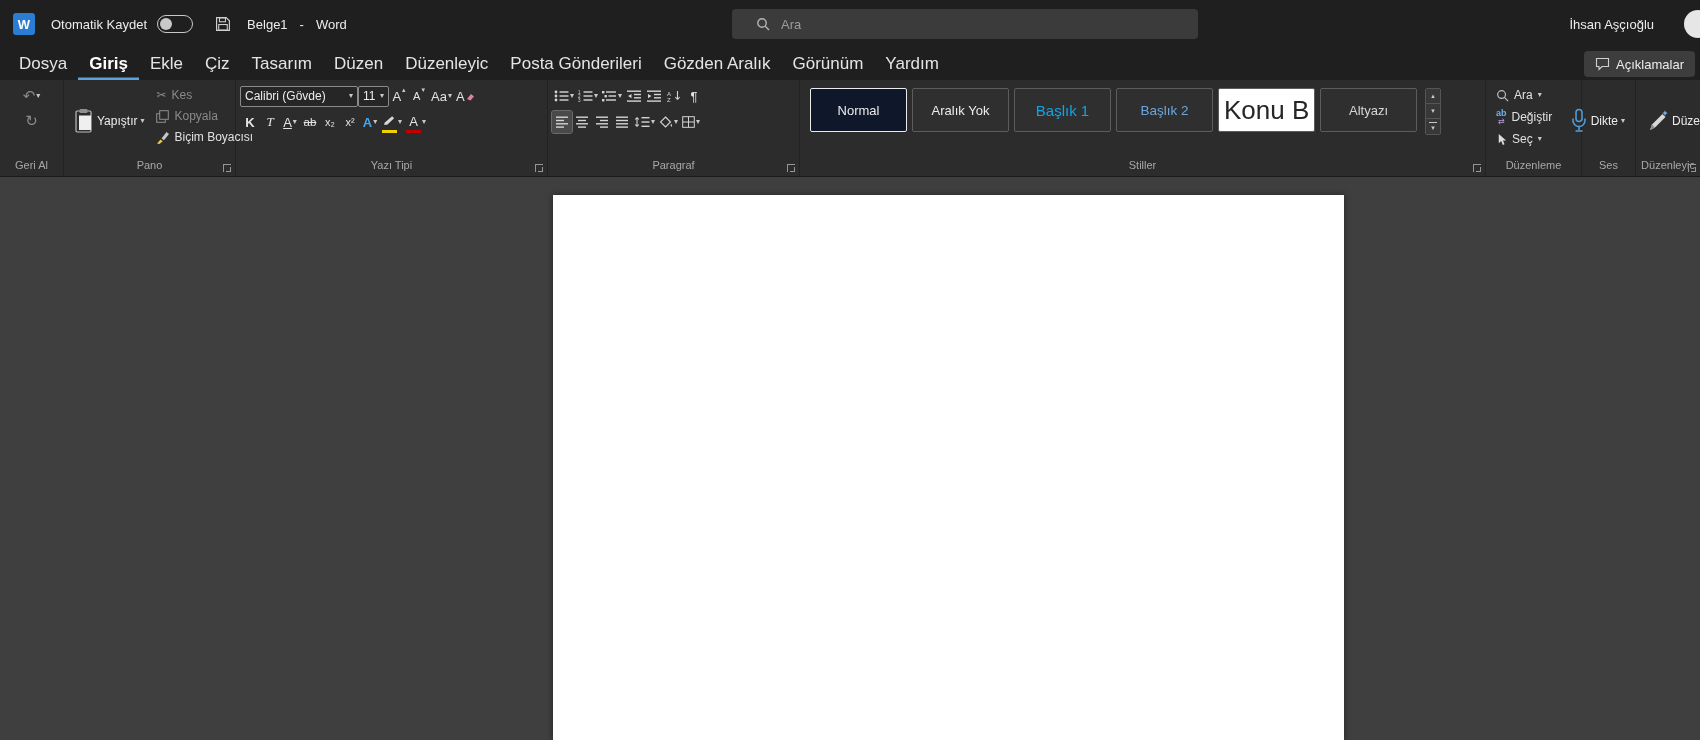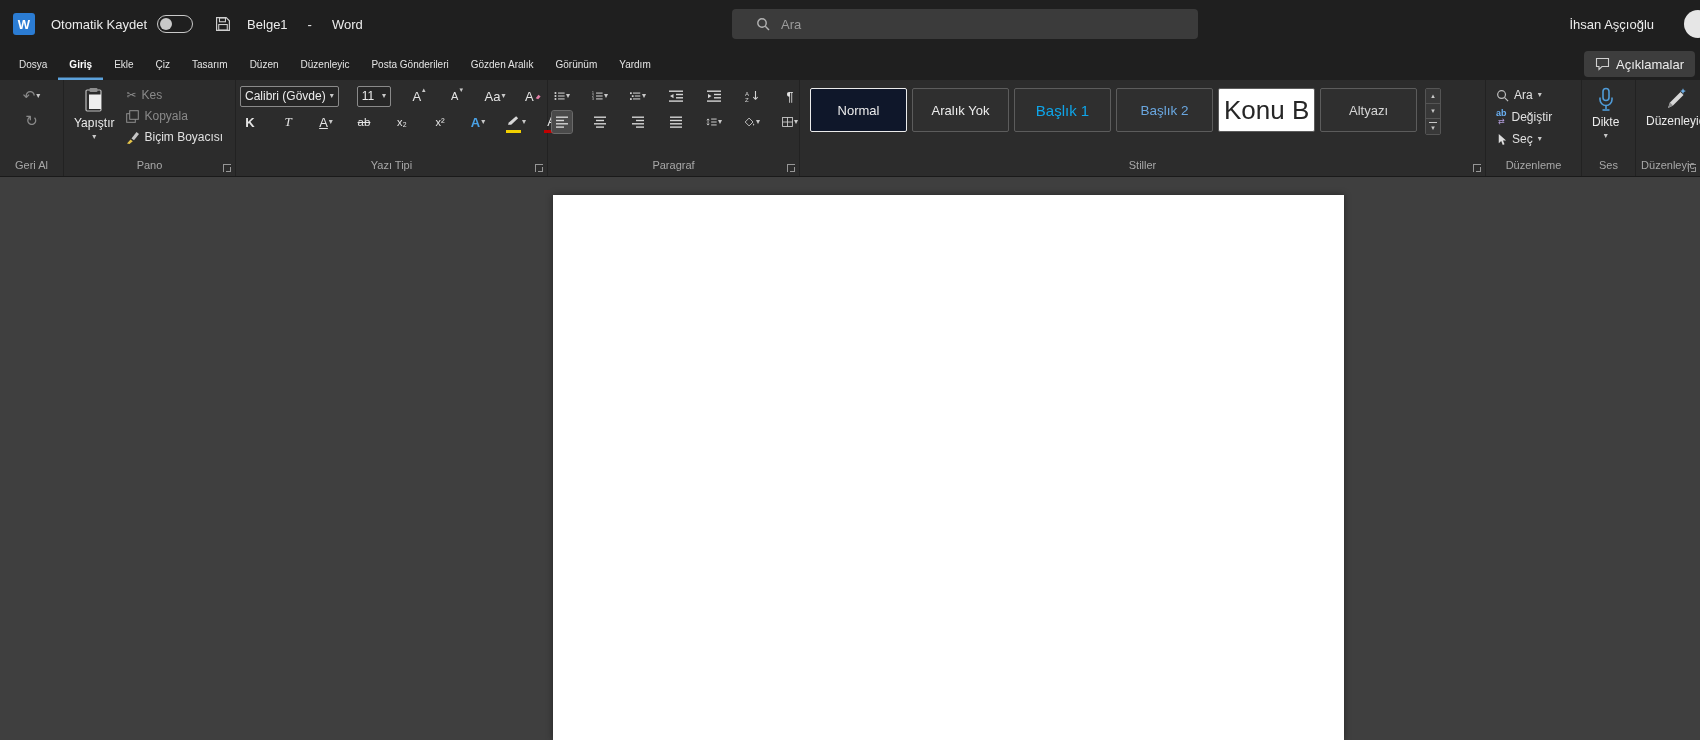--- a/index.html
+++ b/index.html
@@ -14,7 +14,7 @@
   .toggle{width:36px;height:18px;border-radius:10px;border:1.5px solid #c9c9c9;margin-left:10px;position:relative;background:#1f1f1f;cursor:pointer}
   .toggle .knob{position:absolute;left:2px;top:1.5px;width:12px;height:12px;border-radius:50%;background:#c9c9c9}
   .tb-iconbtn{margin-left:22px;background:none;border:none;display:flex;align-items:center;cursor:pointer}
-  .doctitle{display:flex;gap:20px;margin-left:16px;font-size:13px;color:#ececec}
+  .doctitle{display:flex;gap:12px;margin-left:16px;font-size:13px;color:#ececec}
   .search{position:absolute;left:732px;top:9px;width:466px;height:30px;background:#3b3b3b;border-radius:4px;display:flex;align-items:center;padding-left:24px;gap:11px;cursor:text}
   .search .ph{font-size:13px;color:#9c9c9c}
   .user{position:absolute;right:46px;top:0;height:48px;display:flex;align-items:center;font-size:13px;color:#ececec;cursor:pointer}

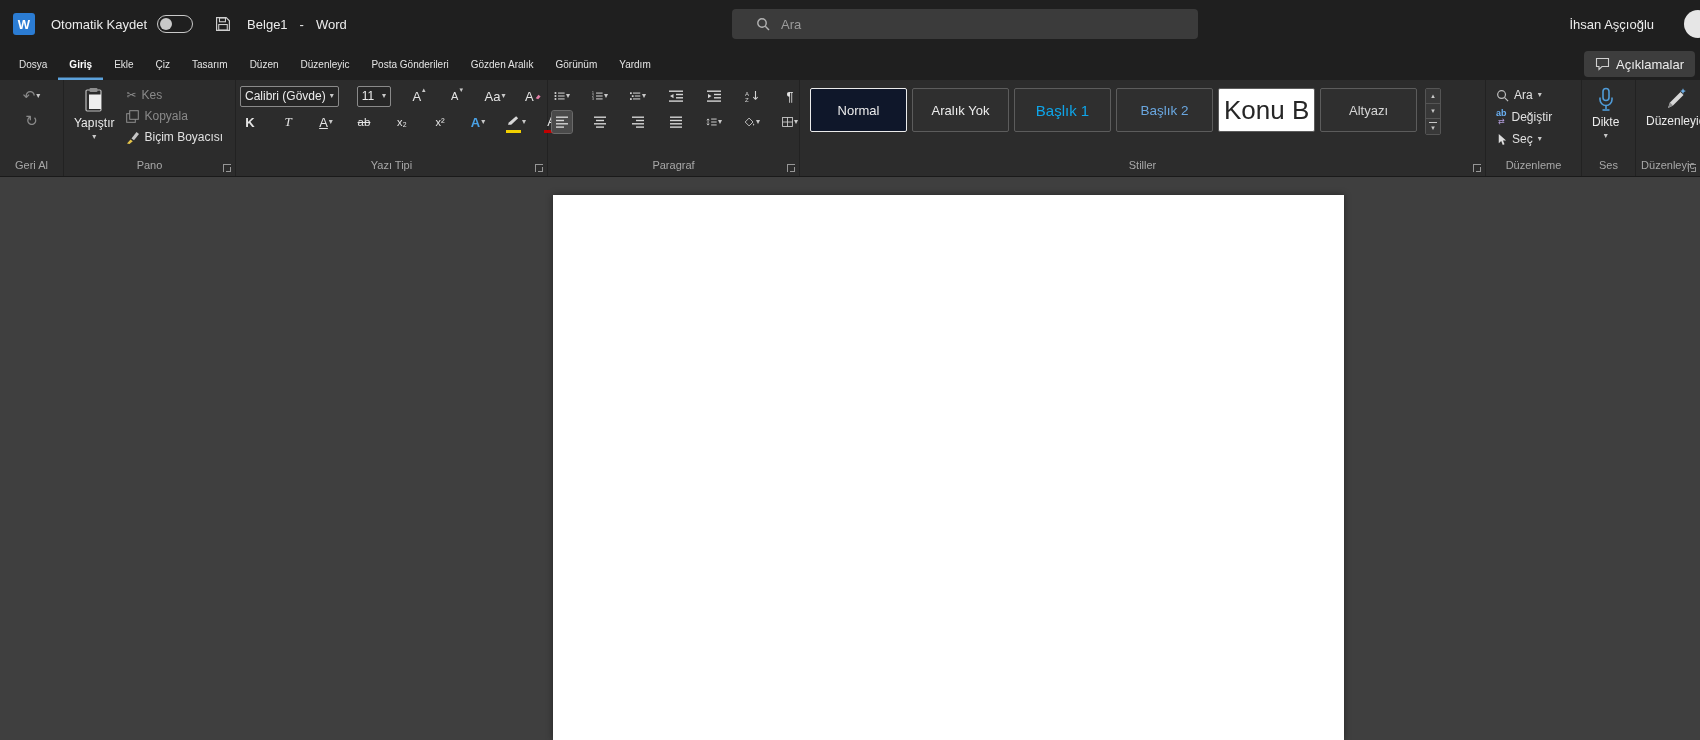--- a/index.html
+++ b/index.html
@@ -22,7 +22,7 @@
 
   
   .tabrow{position:absolute;left:0;top:48px;width:1700px;height:32px;background:#1f1f1f;display:flex;align-items:stretch;padding-left:8px}
-  .tab{padding:0 11px;font-size:10px;color:#e4e4e4;display:flex;align-items:center;cursor:pointer;white-space:nowrap}
+  .tab{padding:0 11px;font-size:17px;color:#e4e4e4;display:flex;align-items:center;cursor:pointer;white-space:nowrap}
   .tab.active{color:#fff;font-weight:700;box-shadow:inset 0 -2.5px 0 #5ca2dc}
   .comments-btn{position:absolute;right:5px;top:3px;height:26px;background:#3d3d3d;border:none;border-radius:4px;color:#ececec;font-size:13px;display:flex;align-items:center;gap:6px;padding:0 11px;cursor:pointer}
 

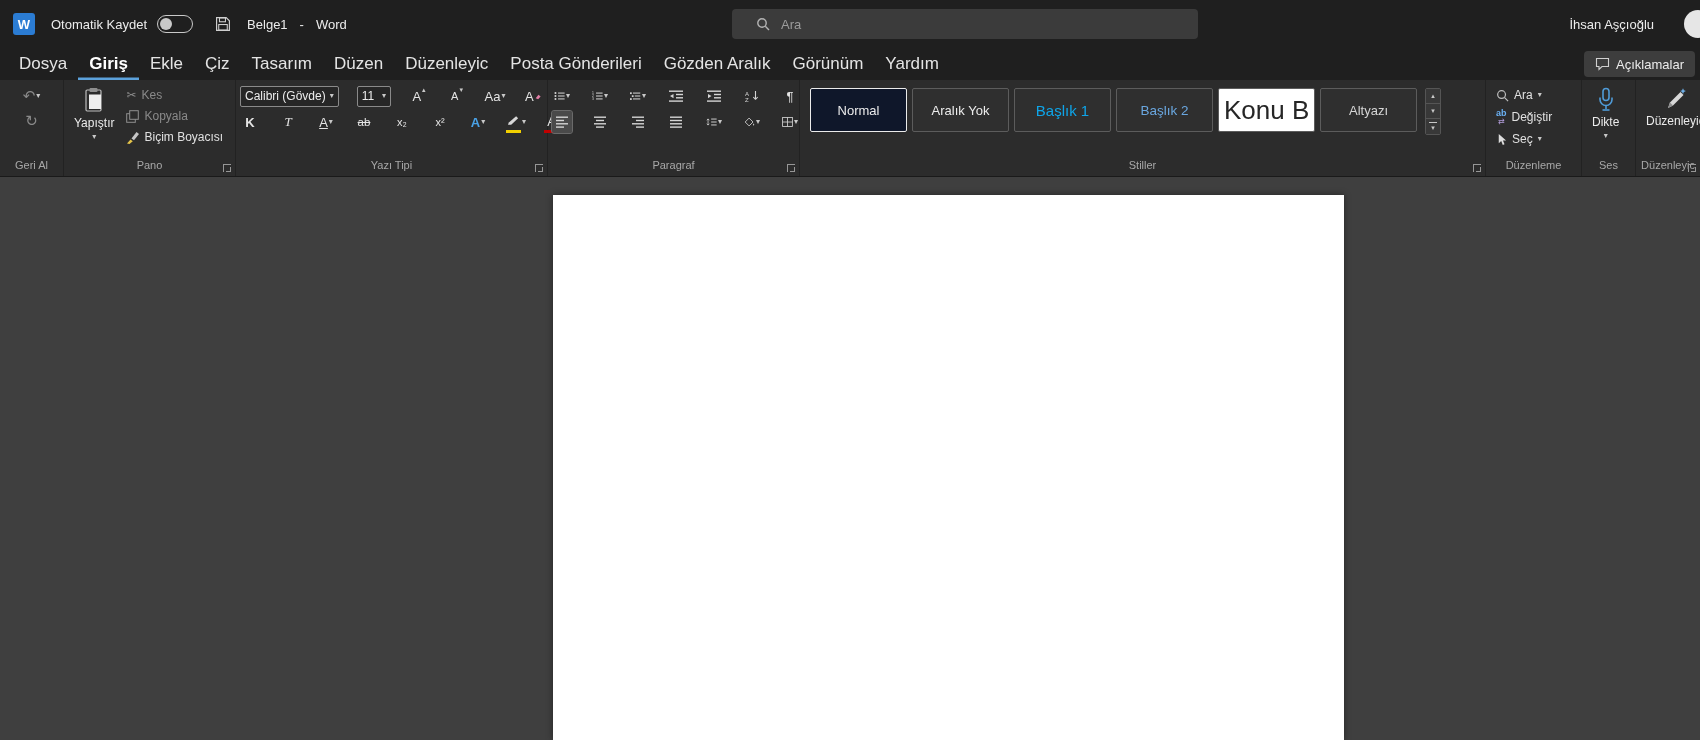--- a/index.html
+++ b/index.html
@@ -48,7 +48,7 @@
   .cutglyph{font-size:12px;color:#909090}
 
   .fcol{display:flex;flex-direction:column;gap:4px;width:100%}
-  .frow{display:flex;align-items:center;gap:18px}
+  .frow{display:flex;align-items:center;gap:0}
   .combo{display:flex;align-items:center;height:21px;border:1px solid #8a8a8a;background:#262626;font-size:12px;color:#ececec;padding:0 4px;border-radius:2px;cursor:pointer;white-space:nowrap}
   .combo-name{width:118px}.combo-size{width:56px}
   .combo .car{margin-left:auto;padding-left:4px}

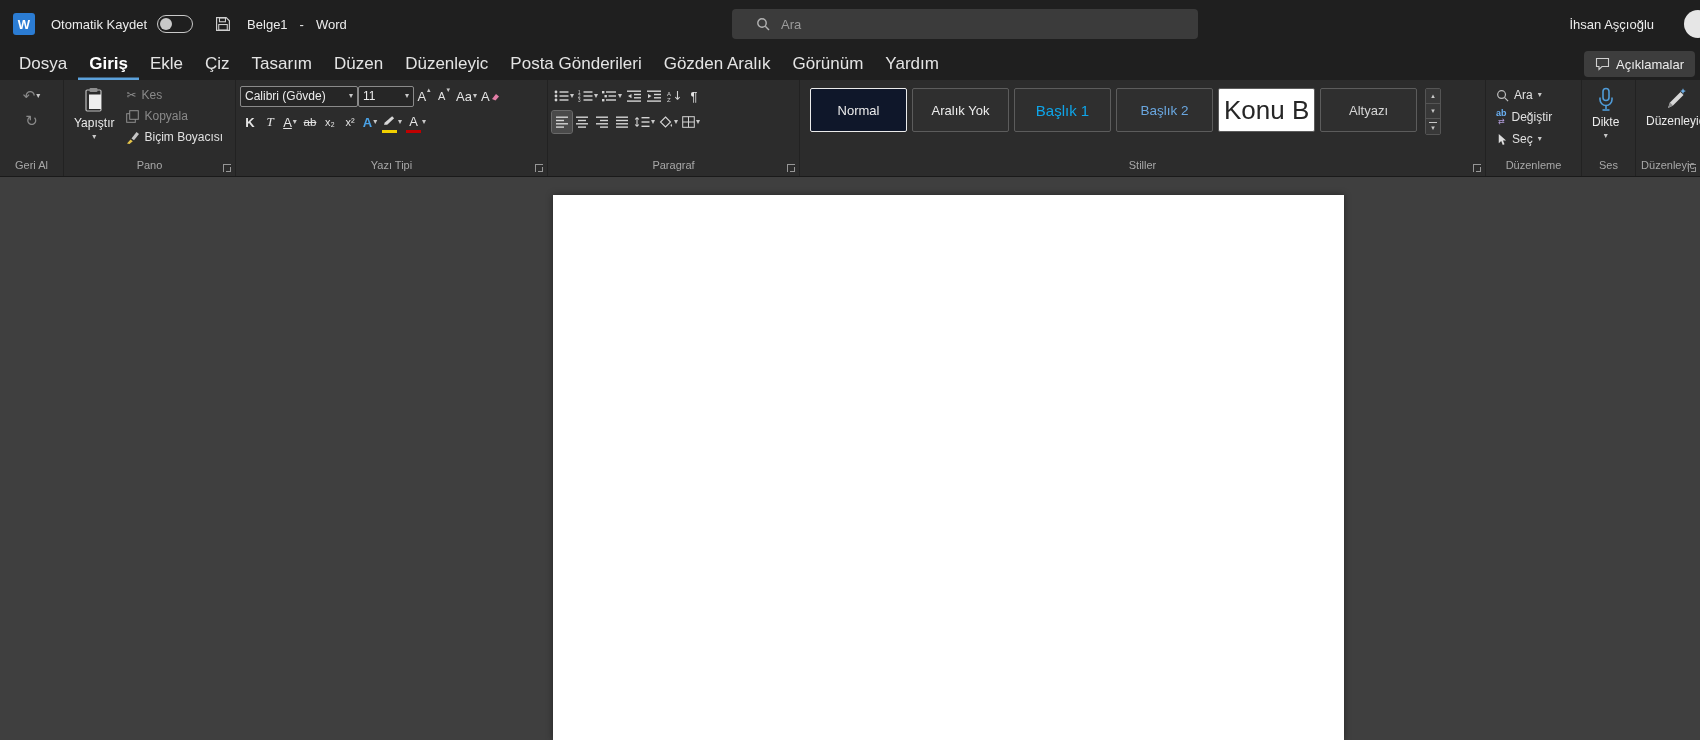--- a/index.html
+++ b/index.html
@@ -50,7 +50,7 @@
   .fcol{display:flex;flex-direction:column;gap:4px;width:100%}
   .frow{display:flex;align-items:center;gap:0}
   .combo{display:flex;align-items:center;height:21px;border:1px solid #8a8a8a;background:#262626;font-size:12px;color:#ececec;padding:0 4px;border-radius:2px;cursor:pointer;white-space:nowrap}
-  .combo-name{width:118px}.combo-size{width:56px}
+  .combo-name{width:118px}.combo-size{width:31px}
   .combo .car{margin-left:auto;padding-left:4px}
   .bK{font-weight:bold}
   .bT{font-style:italic;font-family:"Liberation Serif",serif}

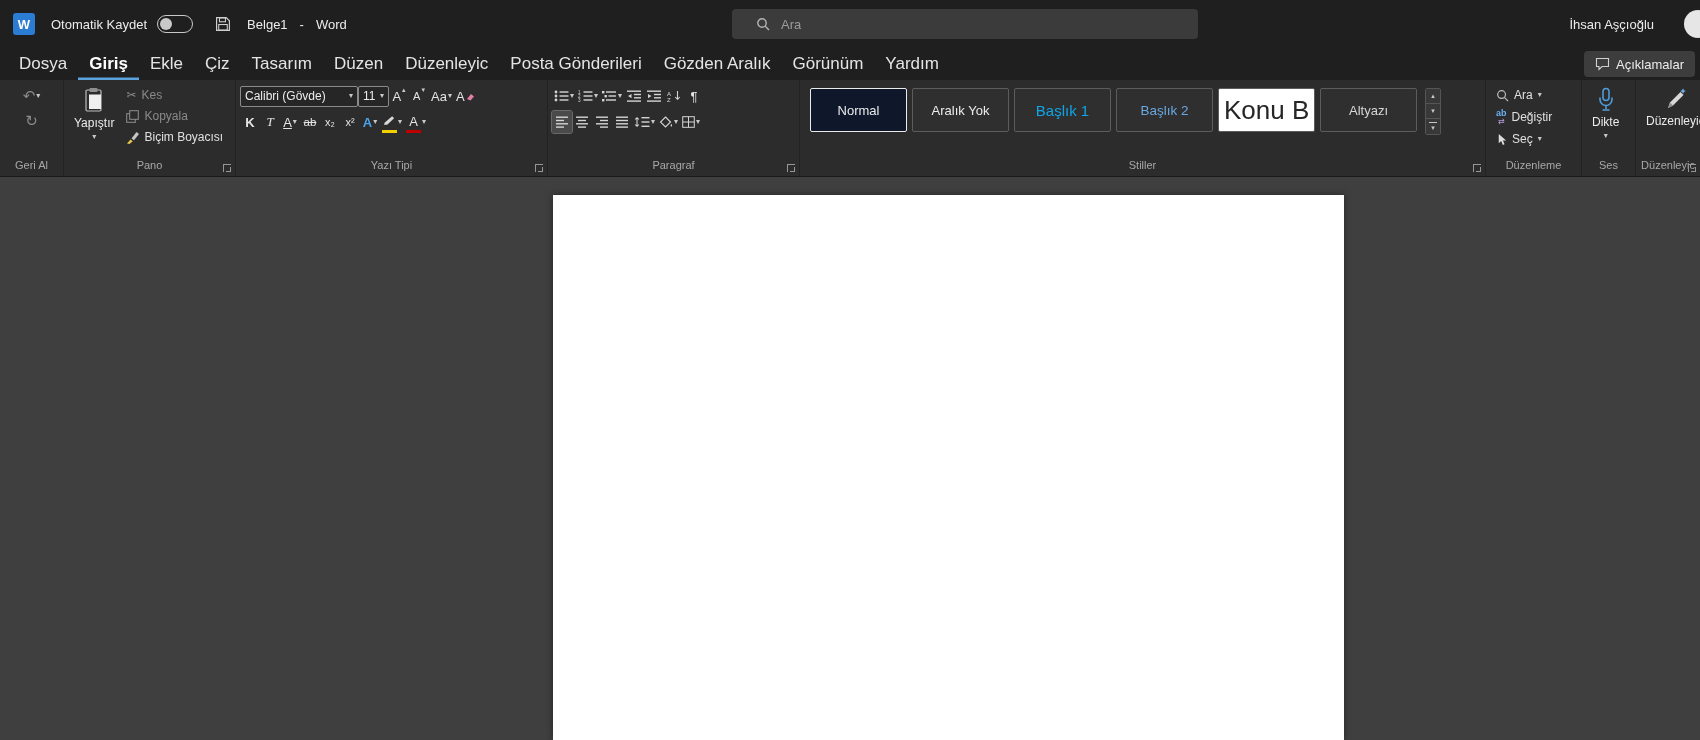--- a/index.html
+++ b/index.html
@@ -41,7 +41,7 @@
   .car{font-size:8px;color:#c8c8c8;line-height:1}
   .mini{font-size:7px;color:#c8c8c8;align-self:flex-start;line-height:1.4}
   .dis{color:#7e7e7e}
-  .bigb{display:flex;flex-direction:column;align-items:center;background:none;border:none;color:#ececec;font-size:12px;cursor:pointer;padding:2px 6px;gap:3px;border-radius:3px}
+  .bigb{display:flex;flex-direction:row;align-items:center;background:none;border:none;color:#ececec;font-size:12px;cursor:pointer;padding:2px 6px;gap:3px;border-radius:3px}
   .mb{display:flex;align-items:center;gap:5px;height:20px;background:none;border:none;font-size:12px;color:#e0e0e0;cursor:pointer;padding:0 4px;border-radius:2px;white-space:nowrap}
   .mb.dis{color:#8a8a8a}
   .clip-right{display:flex;flex-direction:column;gap:1px;margin-left:2px}

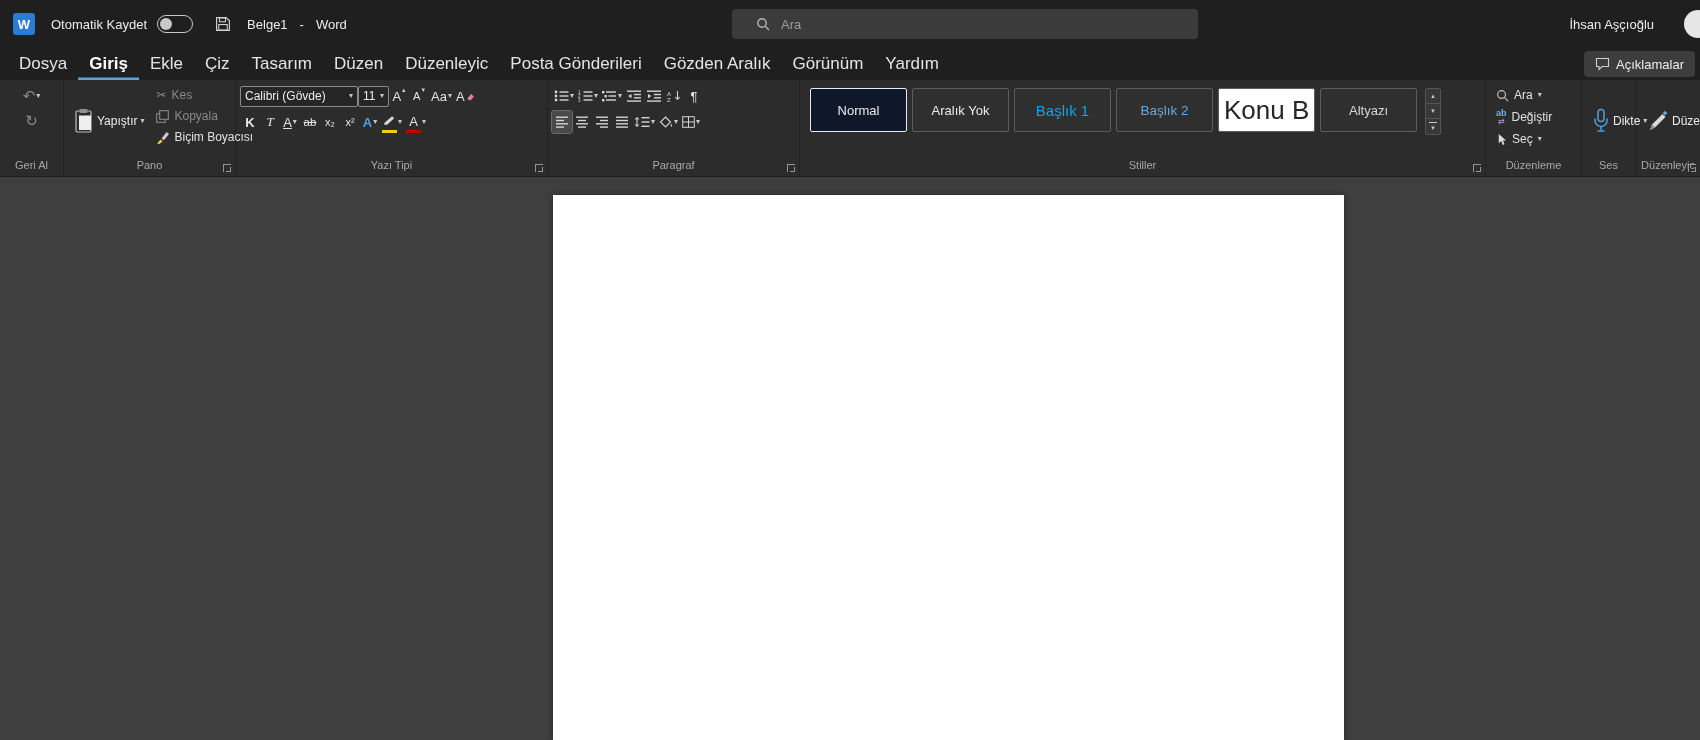--- a/index.html
+++ b/index.html
@@ -456,7 +456,7 @@
   </div>
 
   <div class="group g-voice">
-    <div class="g-body" style="justify-content:flex-start">
+    <div class="g-body" style="justify-content:flex-end">
       <button class="bigb">
         <svg width="18" height="25" viewBox="0 0 18 25">
             <rect x="6" y="1.5" width="6" height="12" rx="3" fill="none" stroke="#4f9bd8" stroke-width="1.6"></rect>

